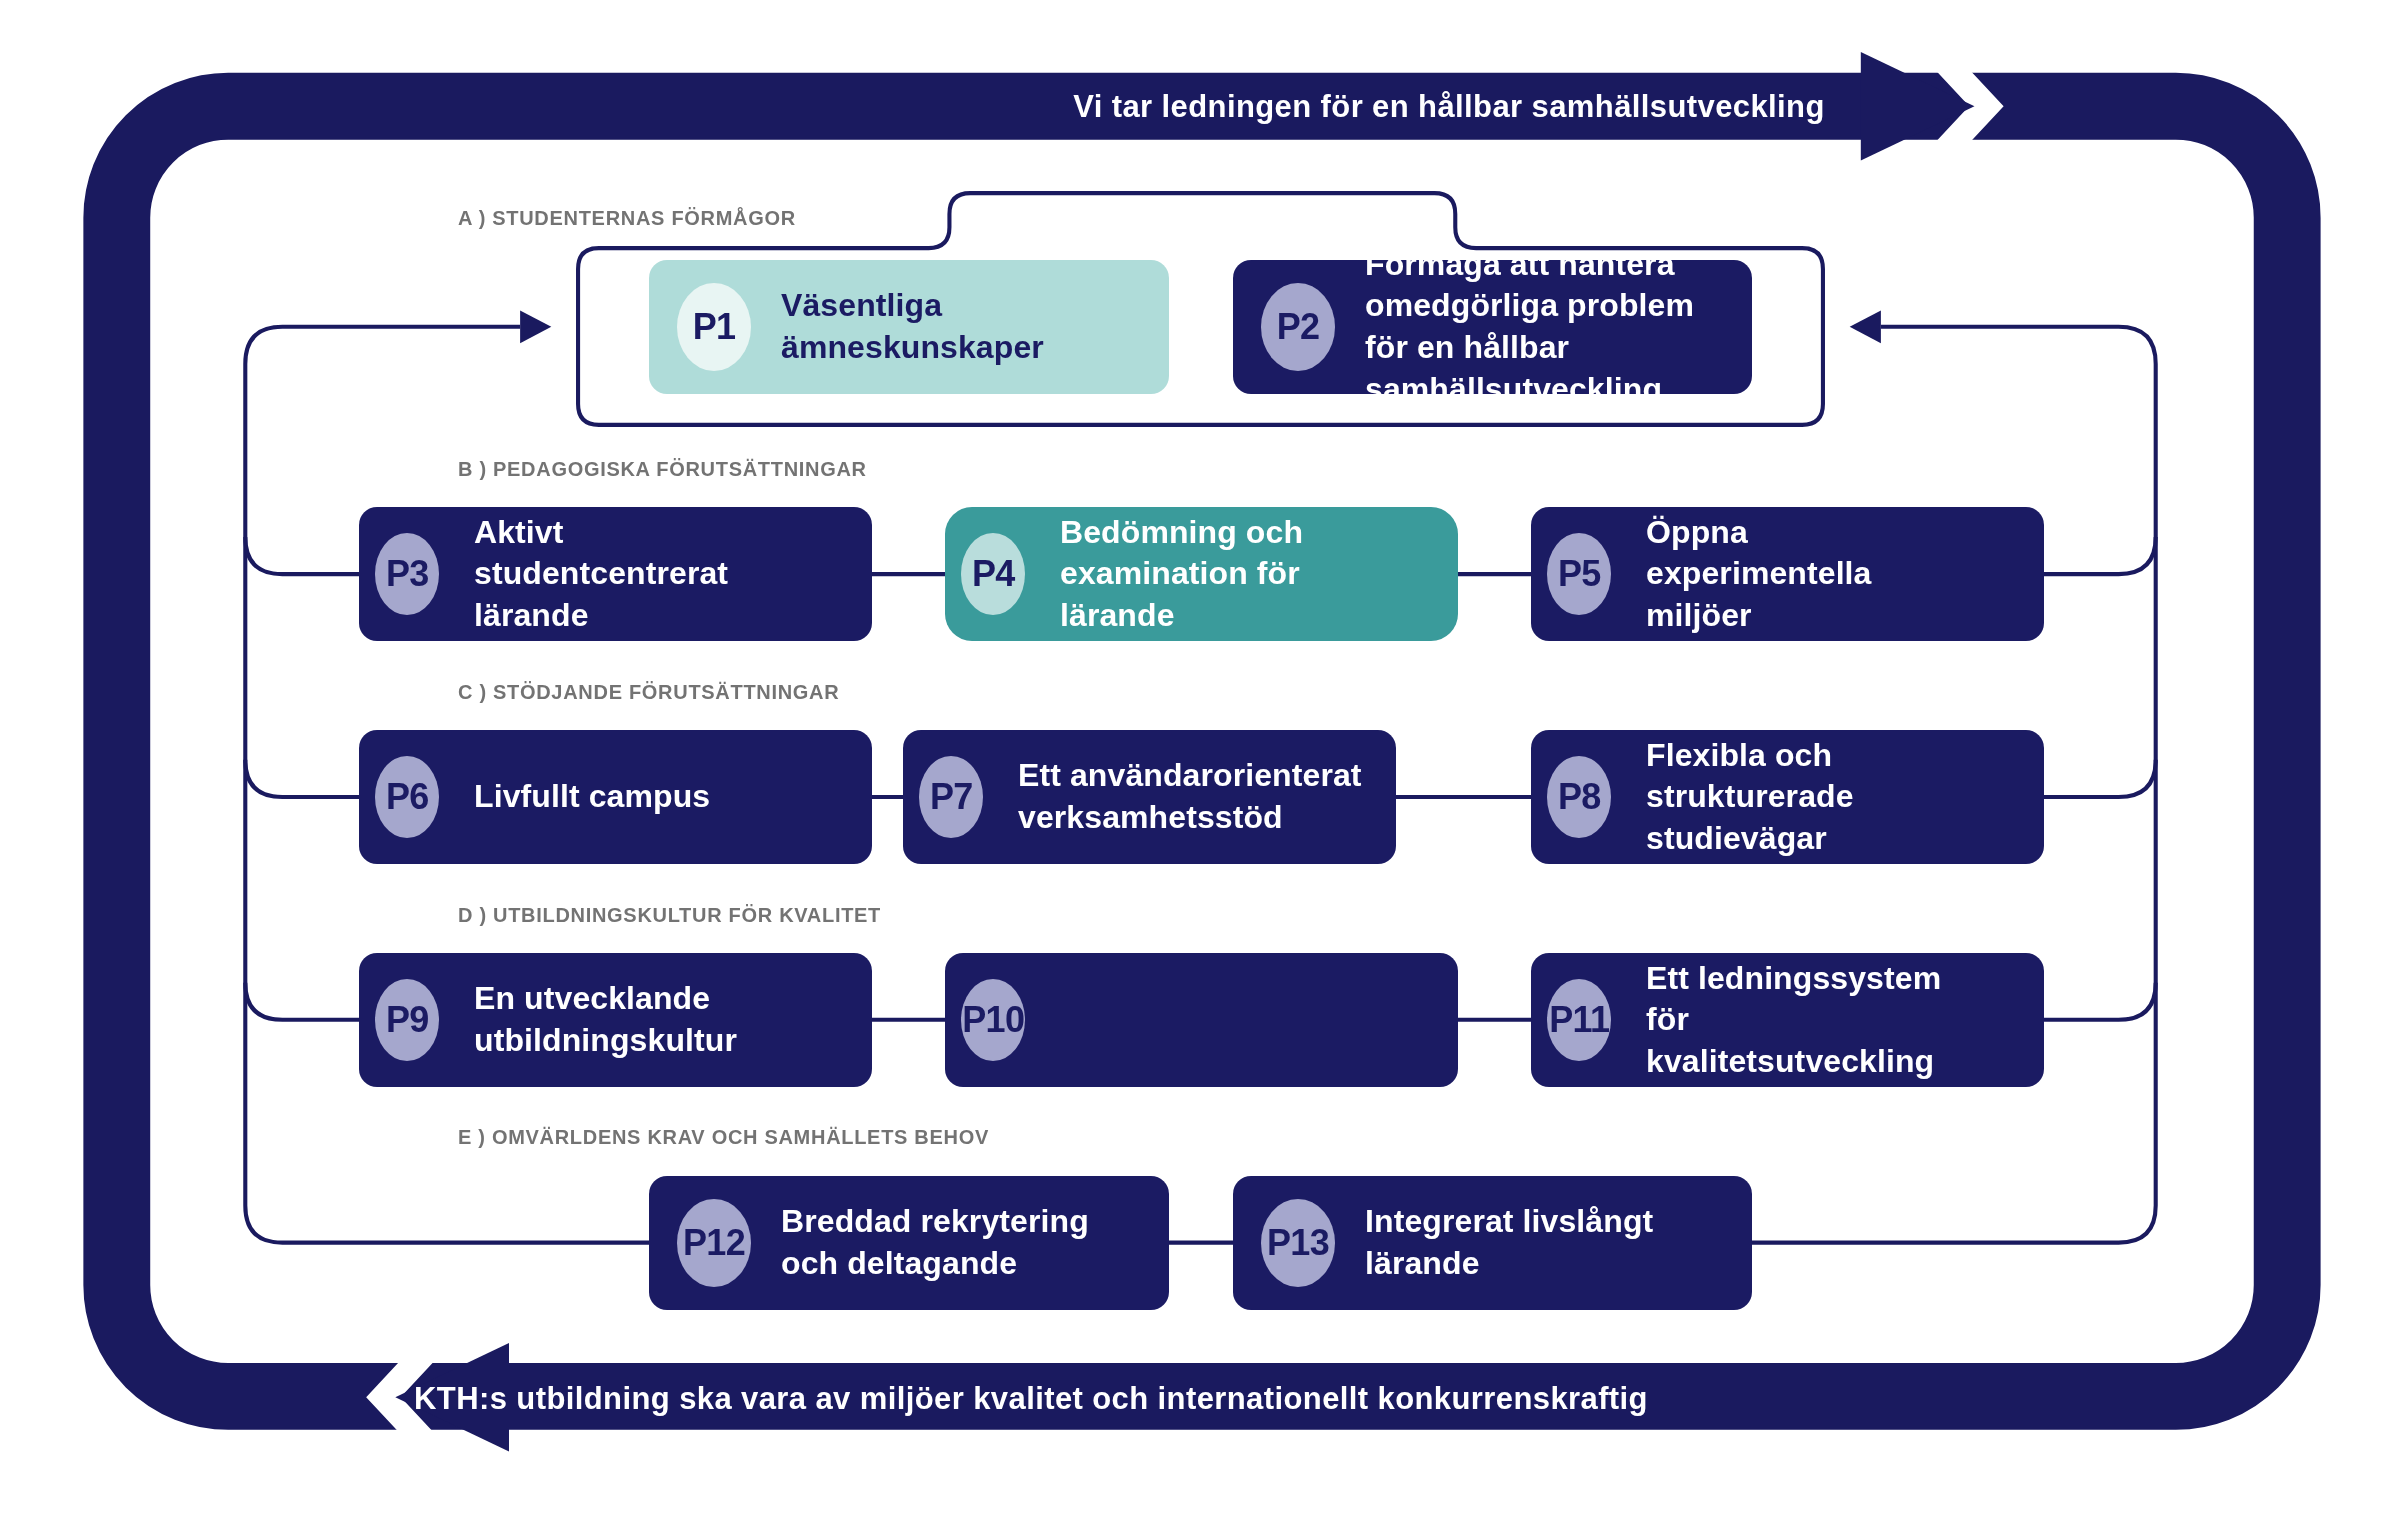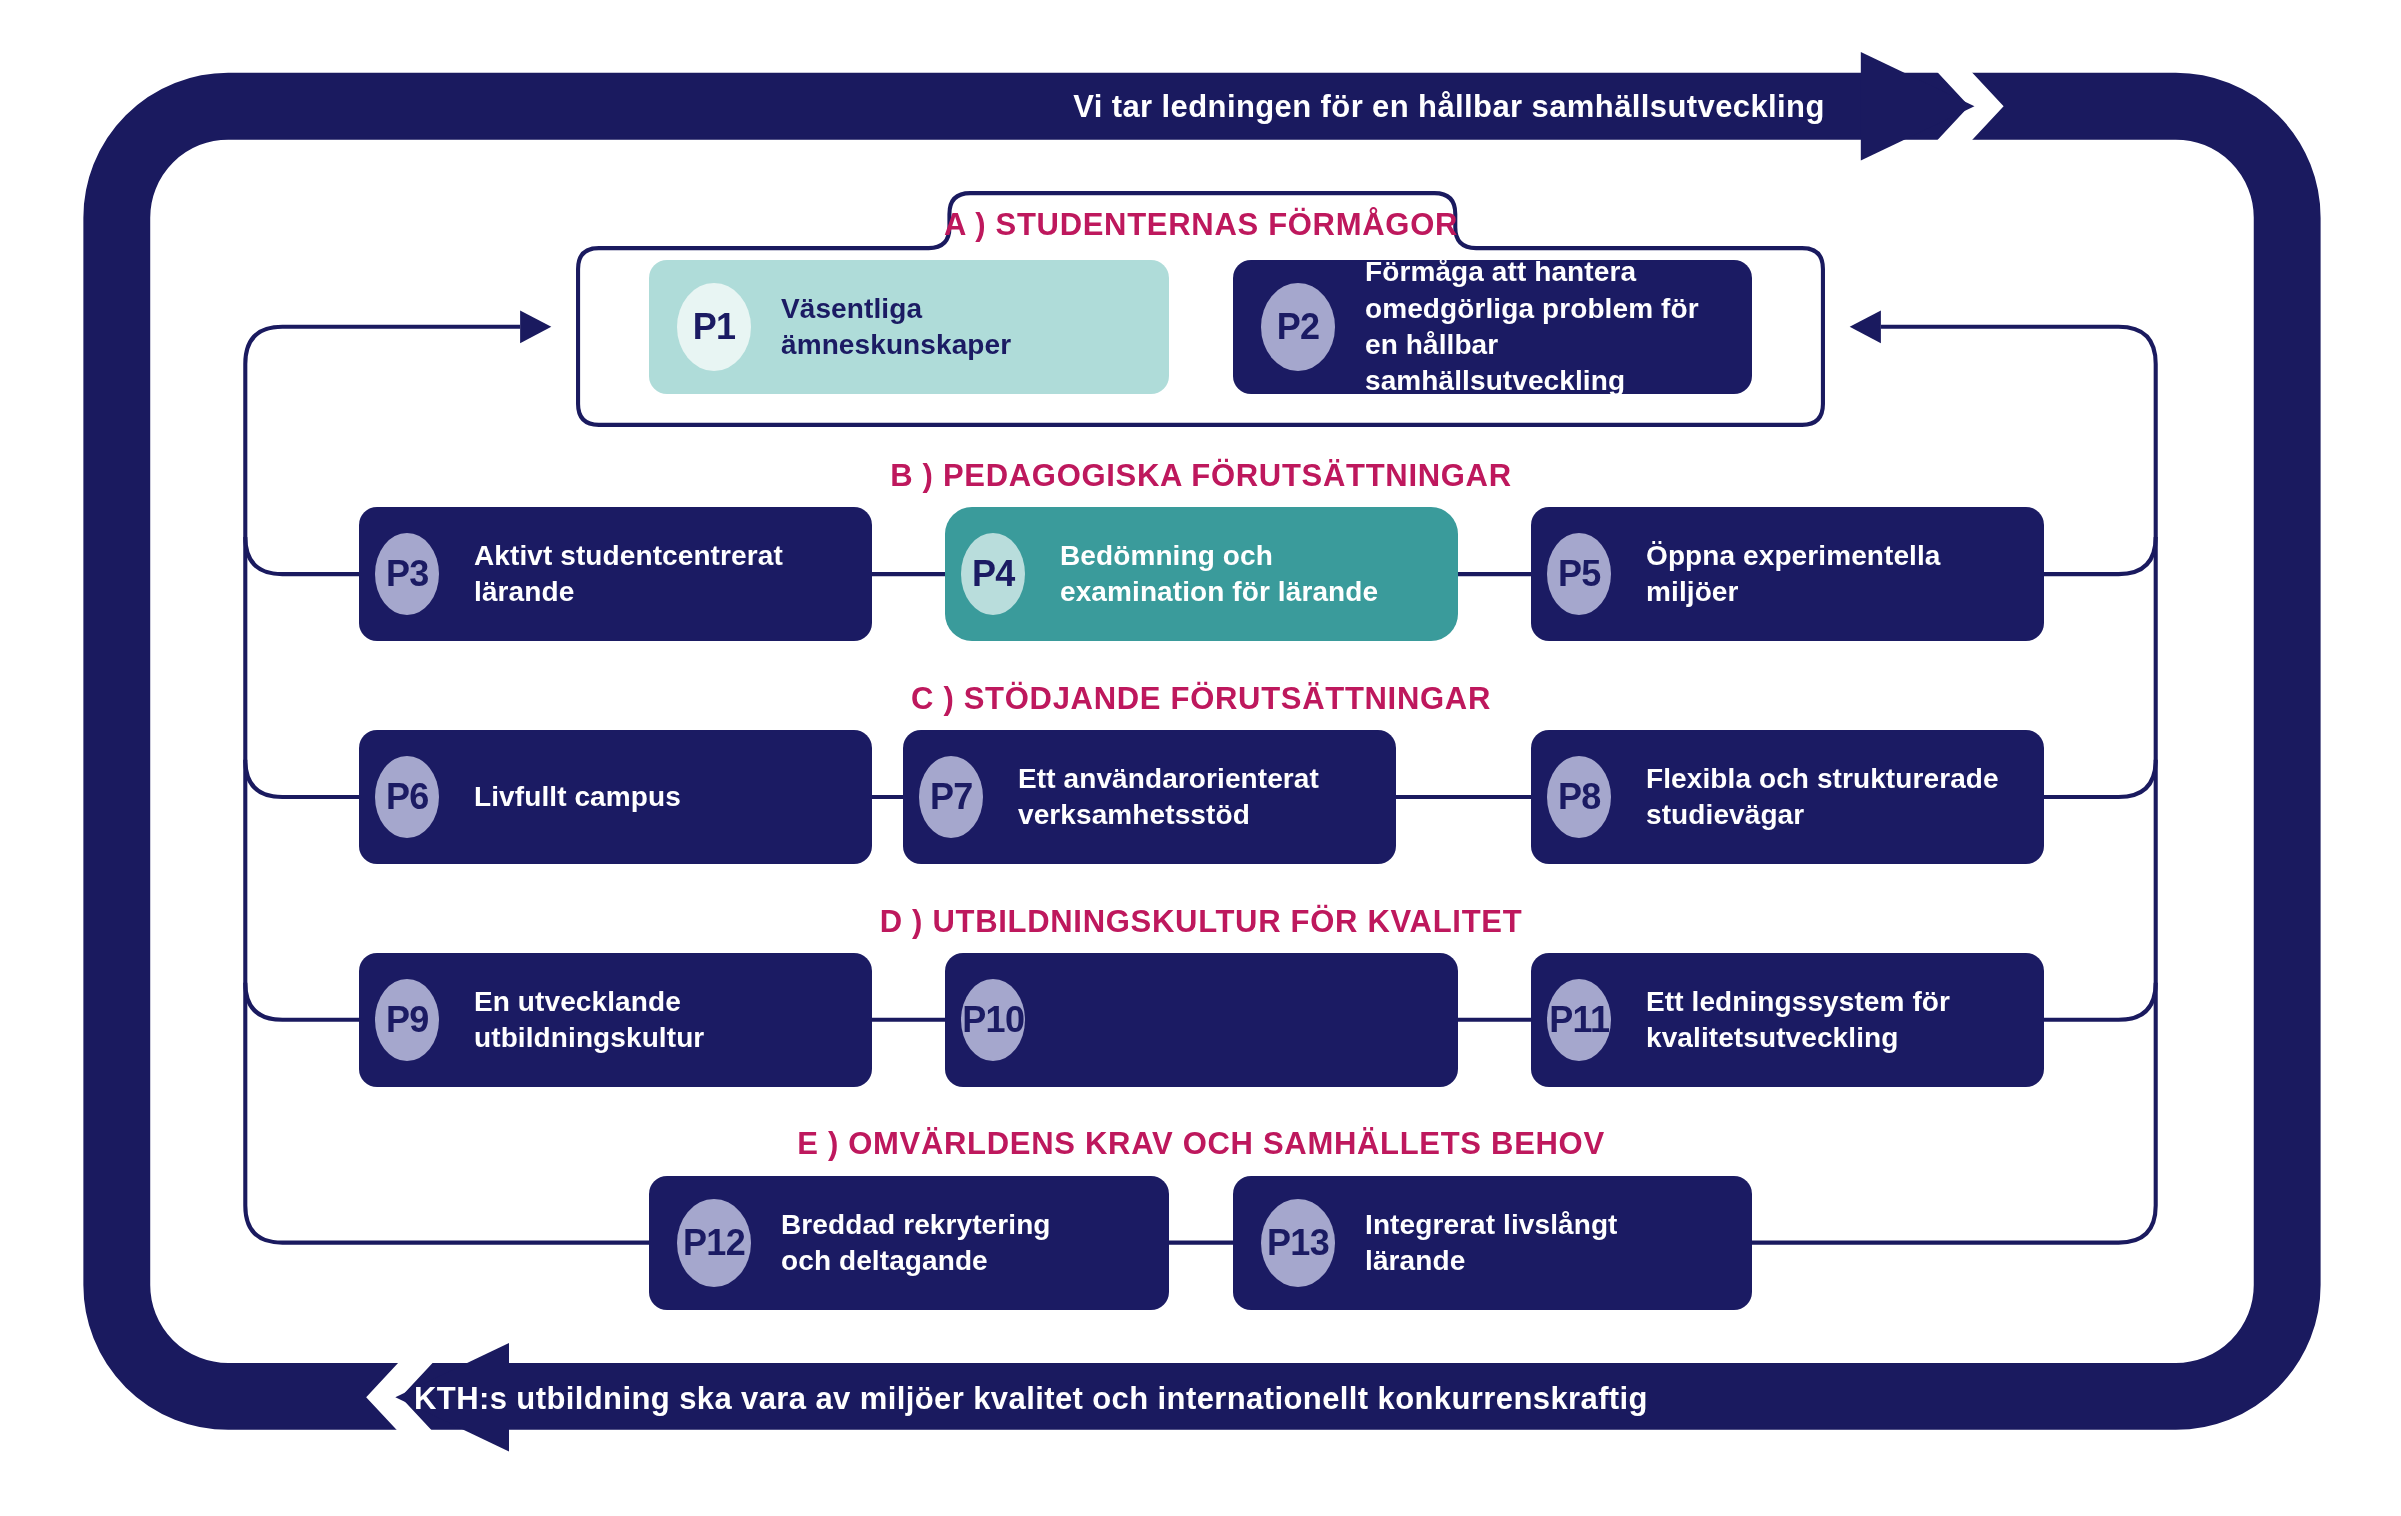--- a/index.html
+++ b/index.html
@@ -23,9 +23,8 @@
   .section-label{
     position:absolute;
     left:458px;width:1486px;
-    text-align:center;
-    color:#be185d;
-    font-size:31px;
+    color:#737373;
+    font-size:20px;
     font-weight:800;
     letter-spacing:0.7px;
   }

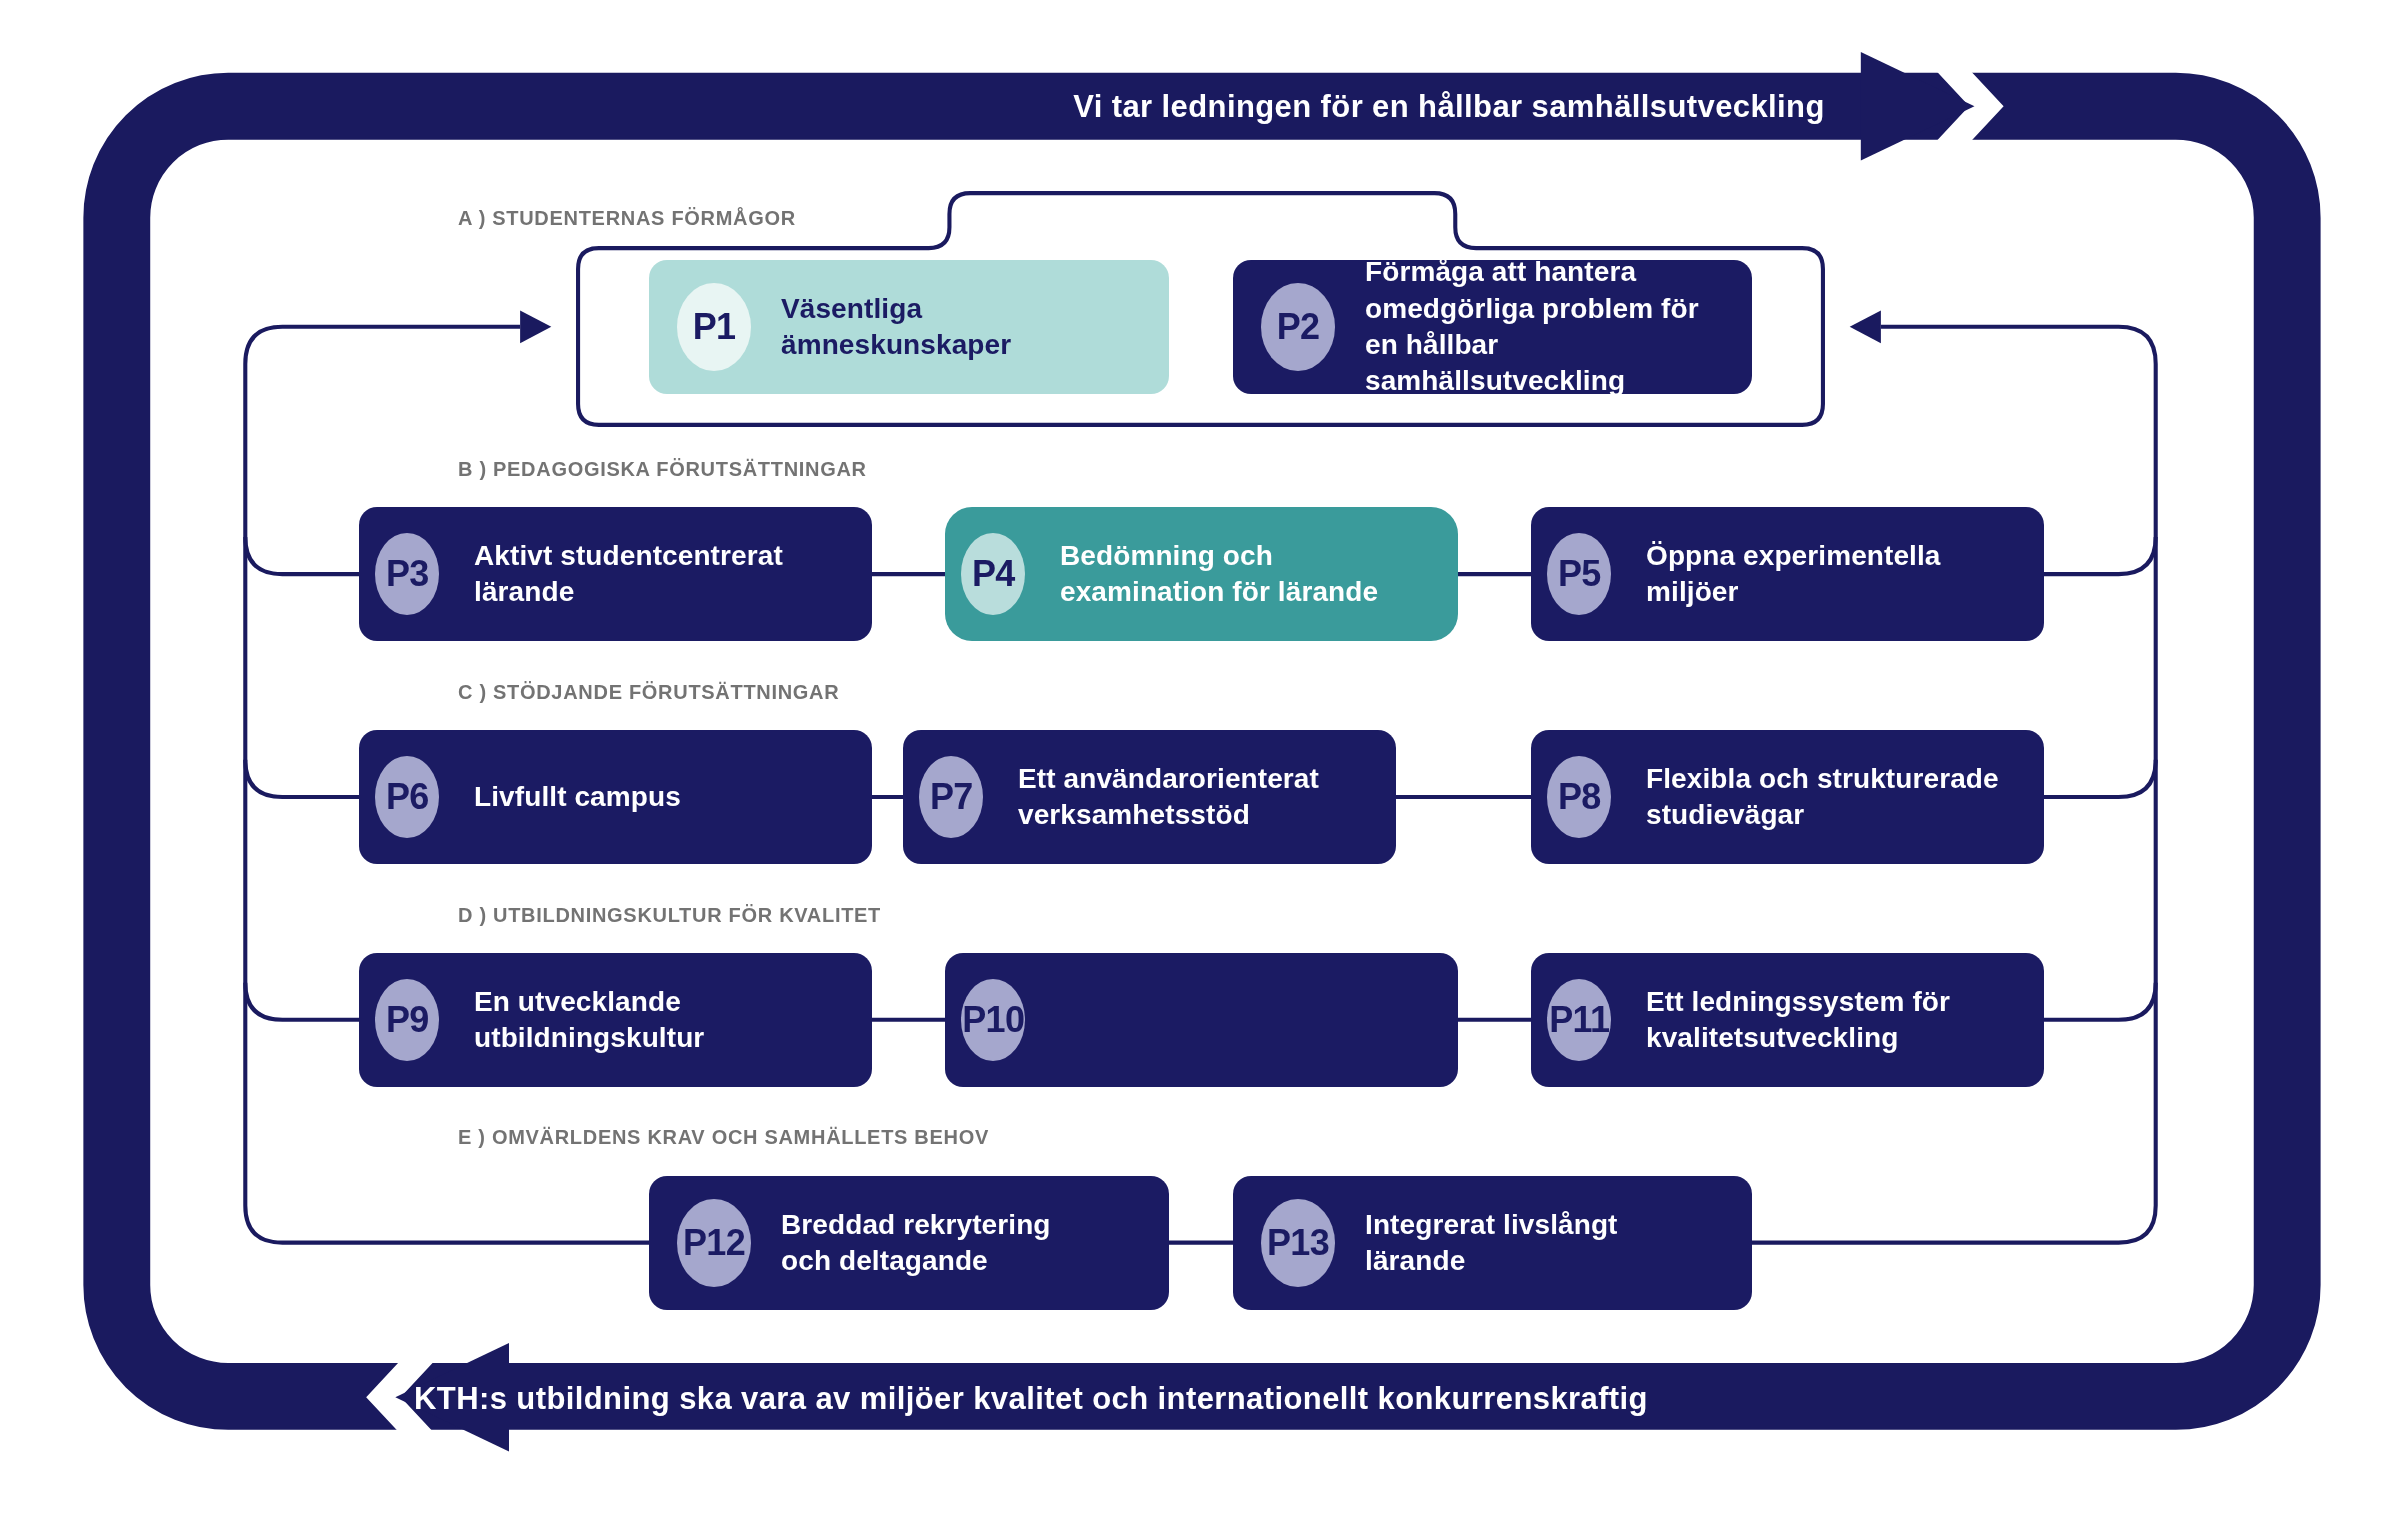--- a/index.html
+++ b/index.html
@@ -55,7 +55,7 @@
   .pbox.light .pnum{background:#E8F5F3;}
   .ptext{
     margin-left:115px;
-    font-size:28px;
+    font-size:32px;
     font-weight:700;
     line-height:1.3;
     letter-spacing:0.1px;

